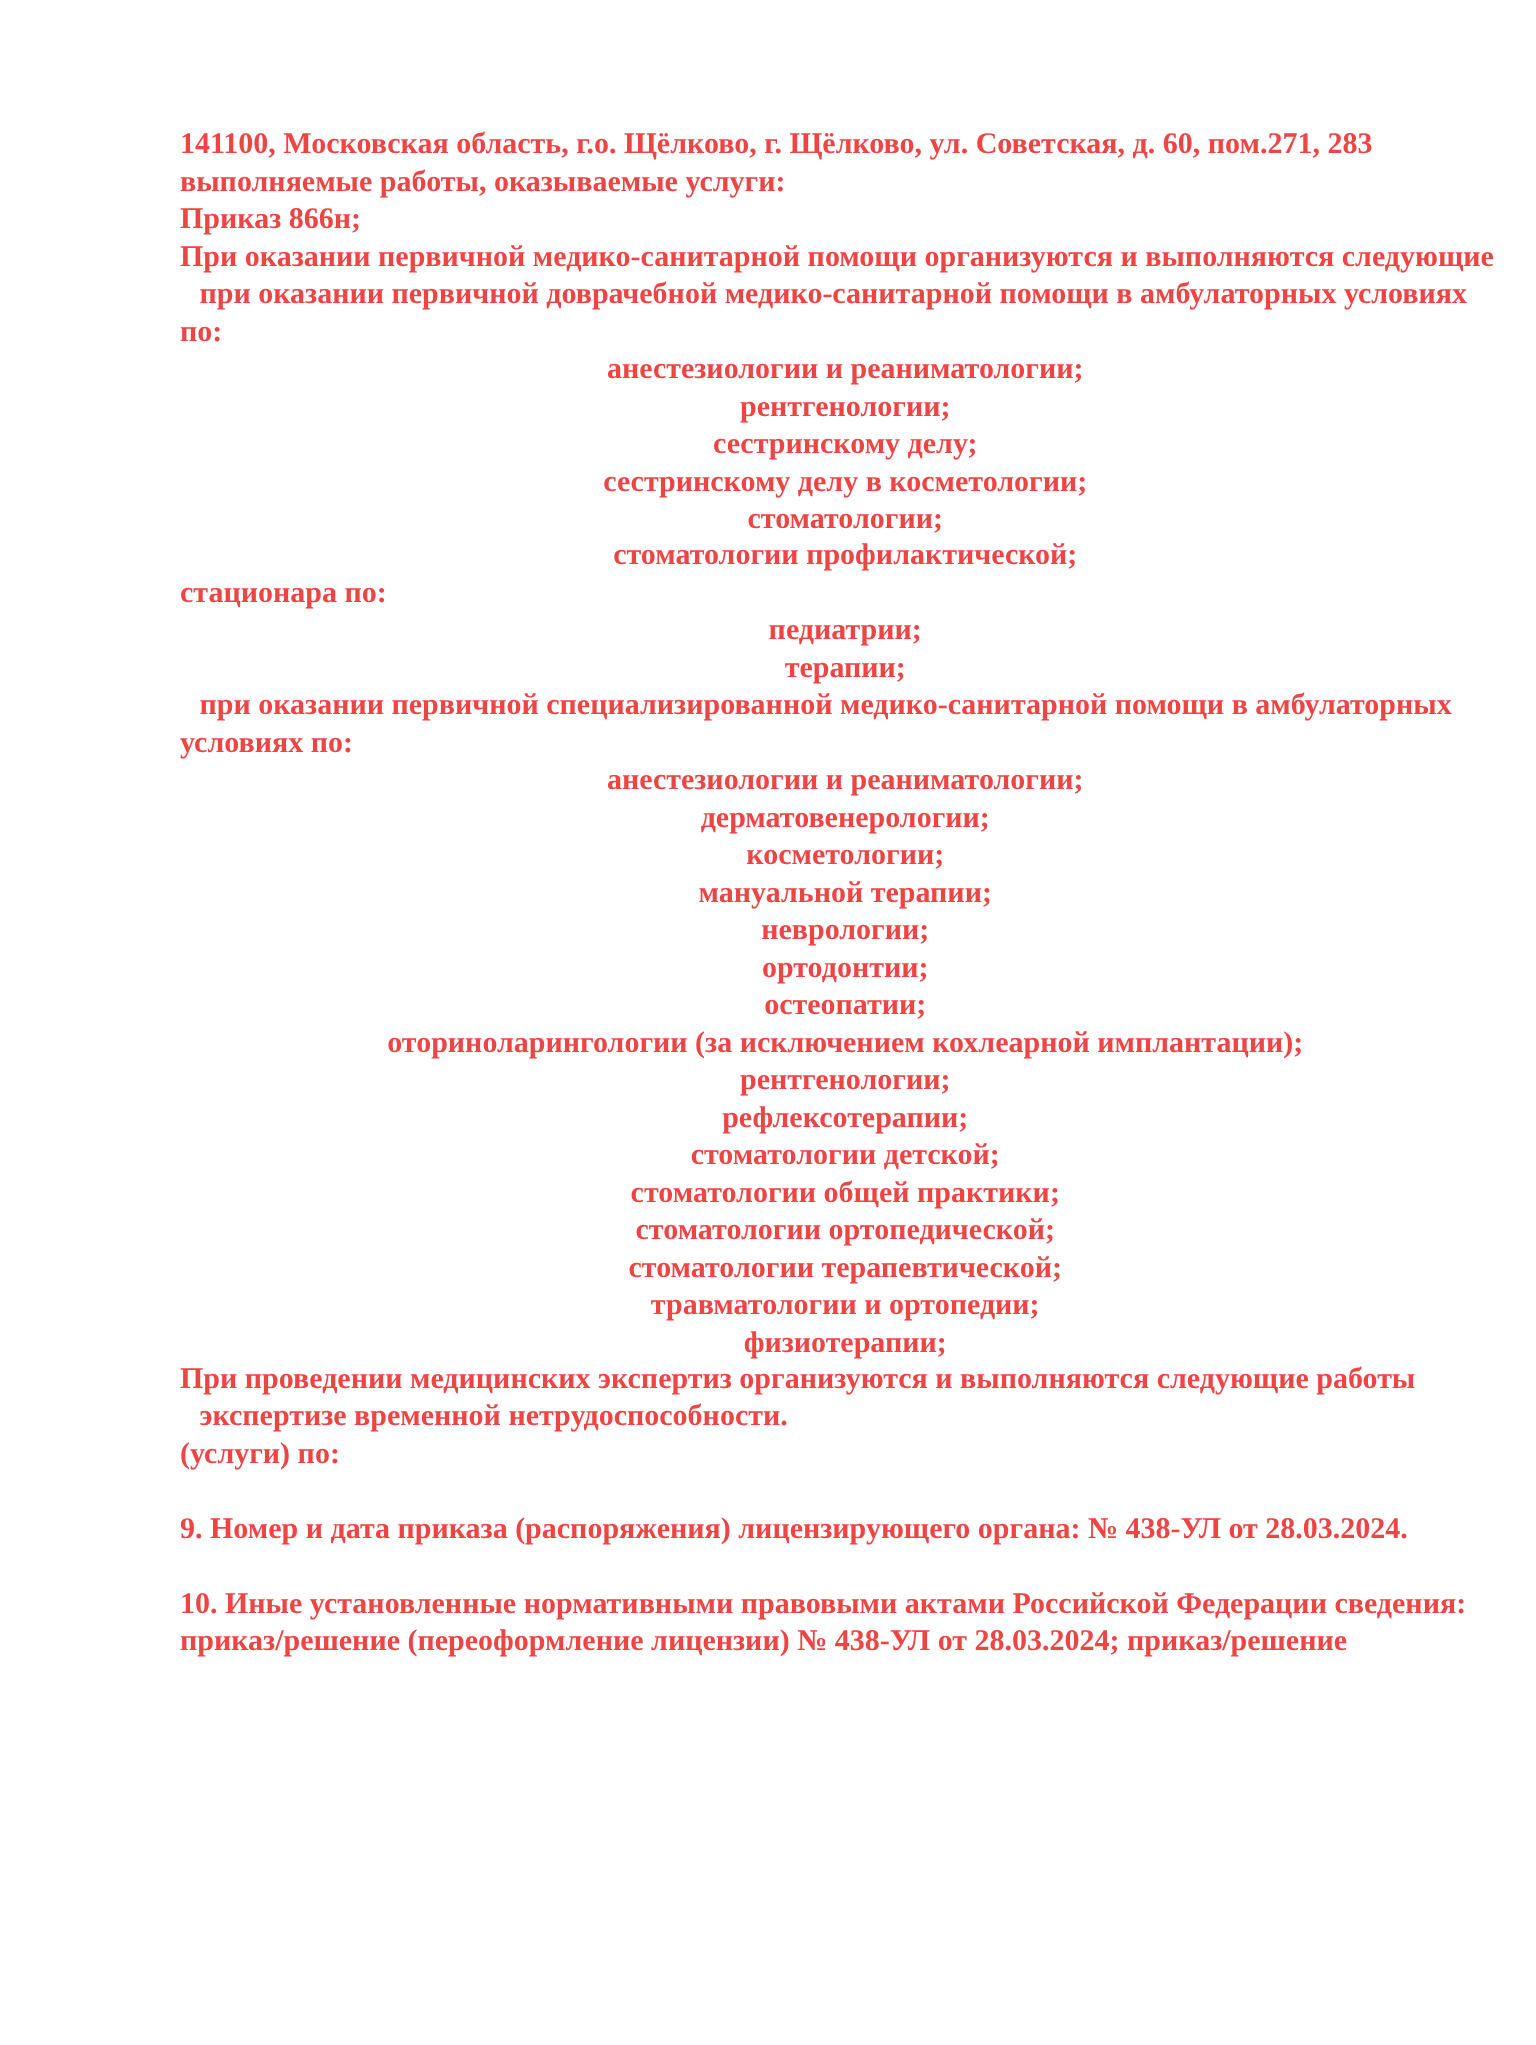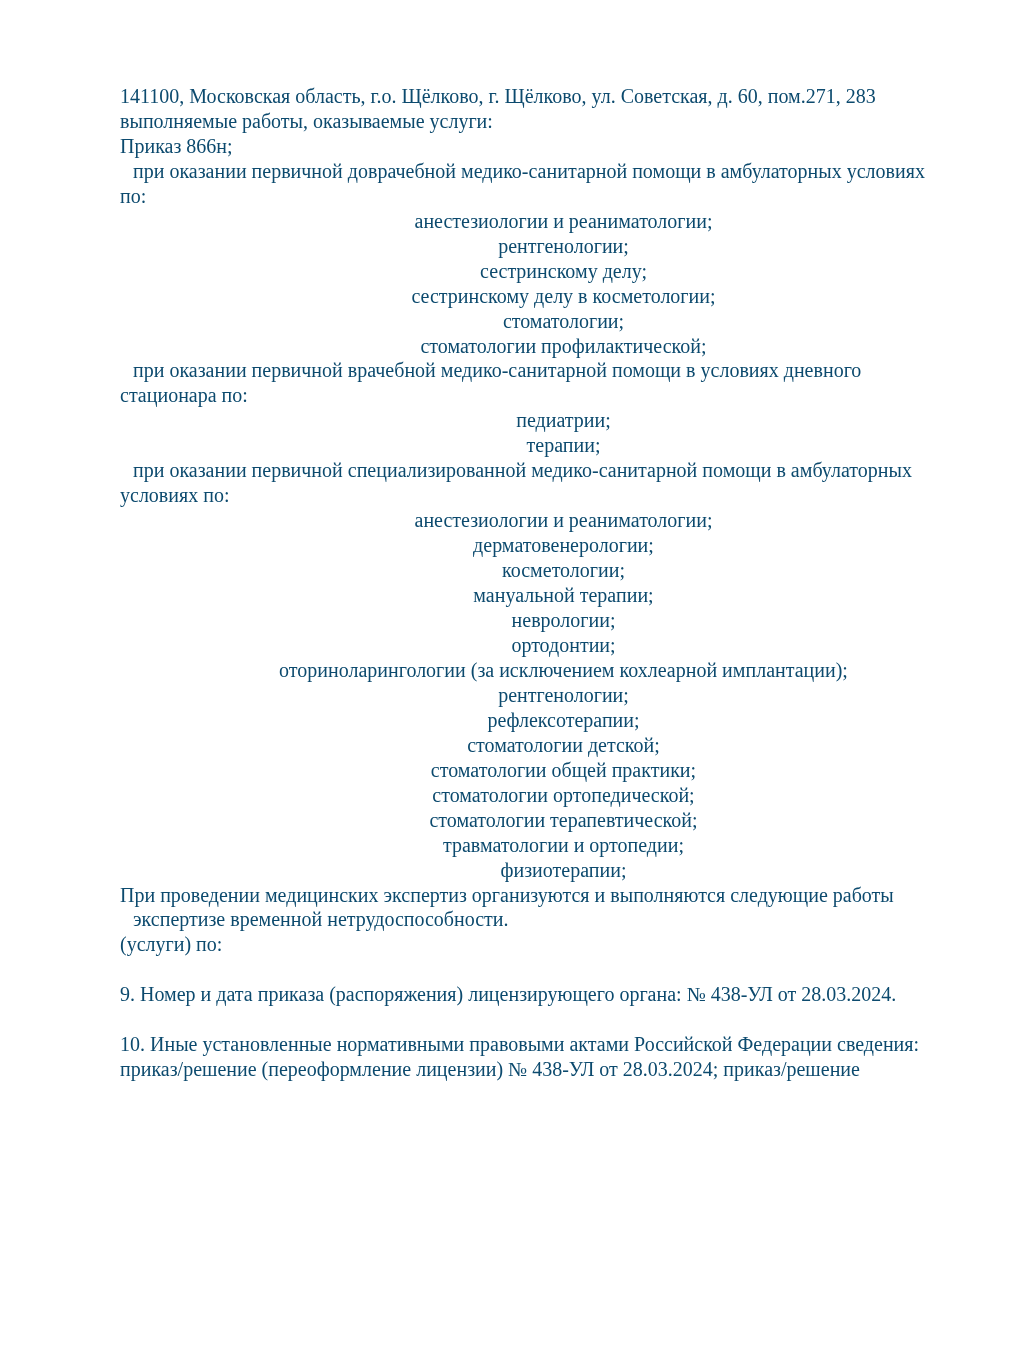--- a/index.html
+++ b/index.html
@@ -14,7 +14,8 @@
     background: #ffffff;
     overflow: hidden;
     font-family: "Liberation Serif", "DejaVu Serif", serif;
-    color: #0c4a6e;
+    color: #ef4444;
+    font-weight: bold;
   }
   .doc {
     position: absolute;

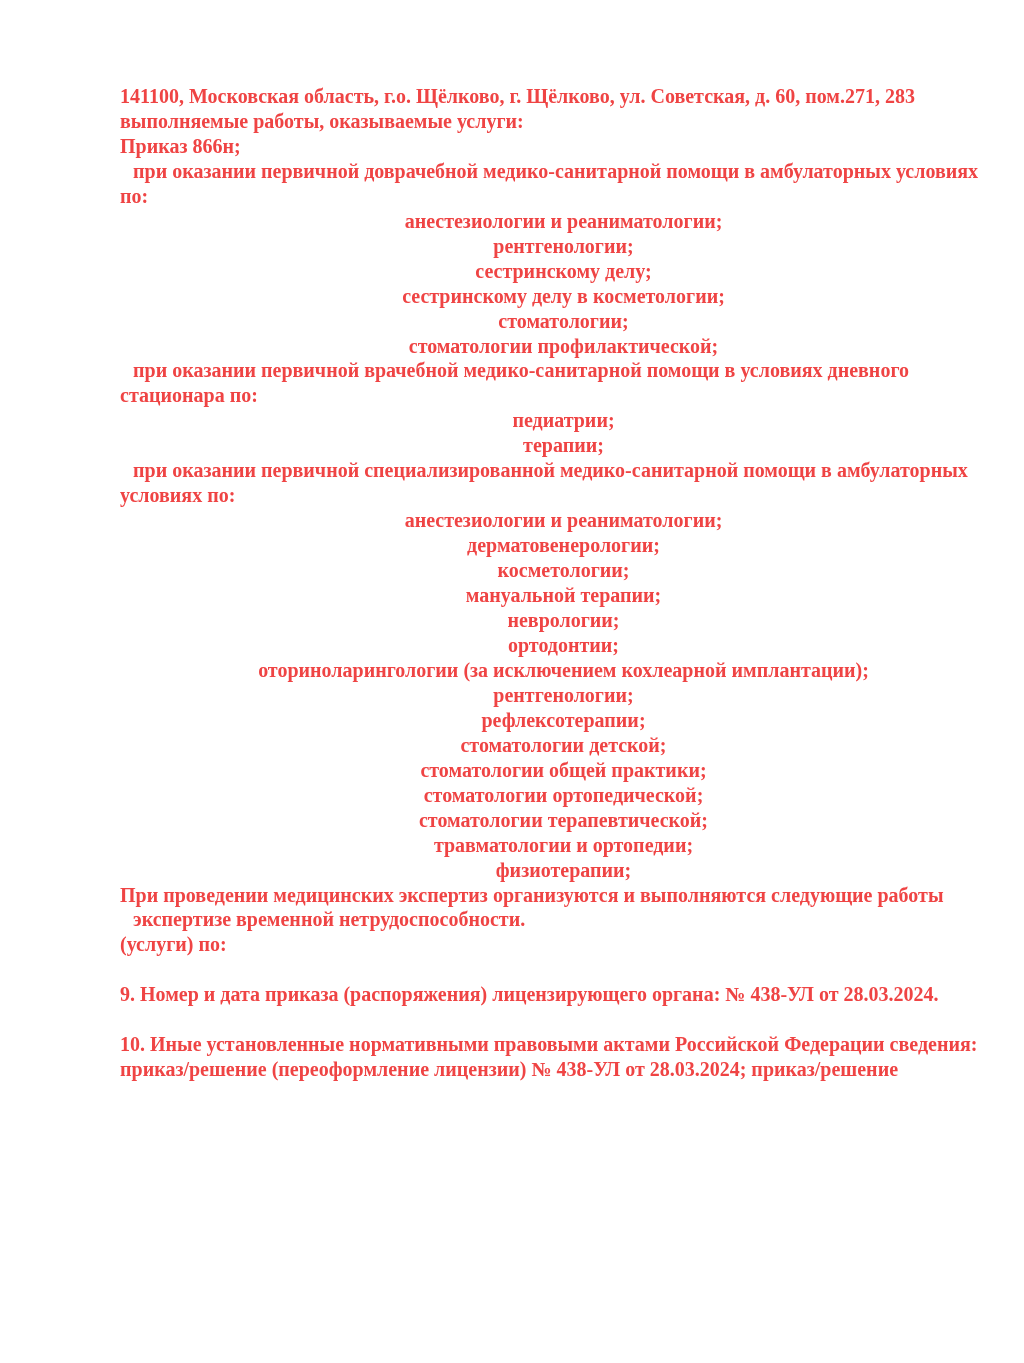--- a/index.html
+++ b/index.html
@@ -42,6 +42,7 @@
       <div class="line indent-0">141100, Московская область, г.о. Щёлково, г. Щёлково, ул. Советская, д. 60, пом.271, 283</div>
       <div class="line indent-0">выполняемые работы, оказываемые услуги:</div>
       <div class="line indent-0">Приказ 866н;</div>
+      <div class="line indent-0">При оказании первичной медико-санитарной помощи организуются и выполняются следующие</div>
       <div class="line indent-1">при оказании первичной доврачебной медико-санитарной помощи в амбулаторных условиях</div>
       <div class="line indent-0">по:</div>
       <div class="line indent-2">анестезиологии и реаниматологии;</div>

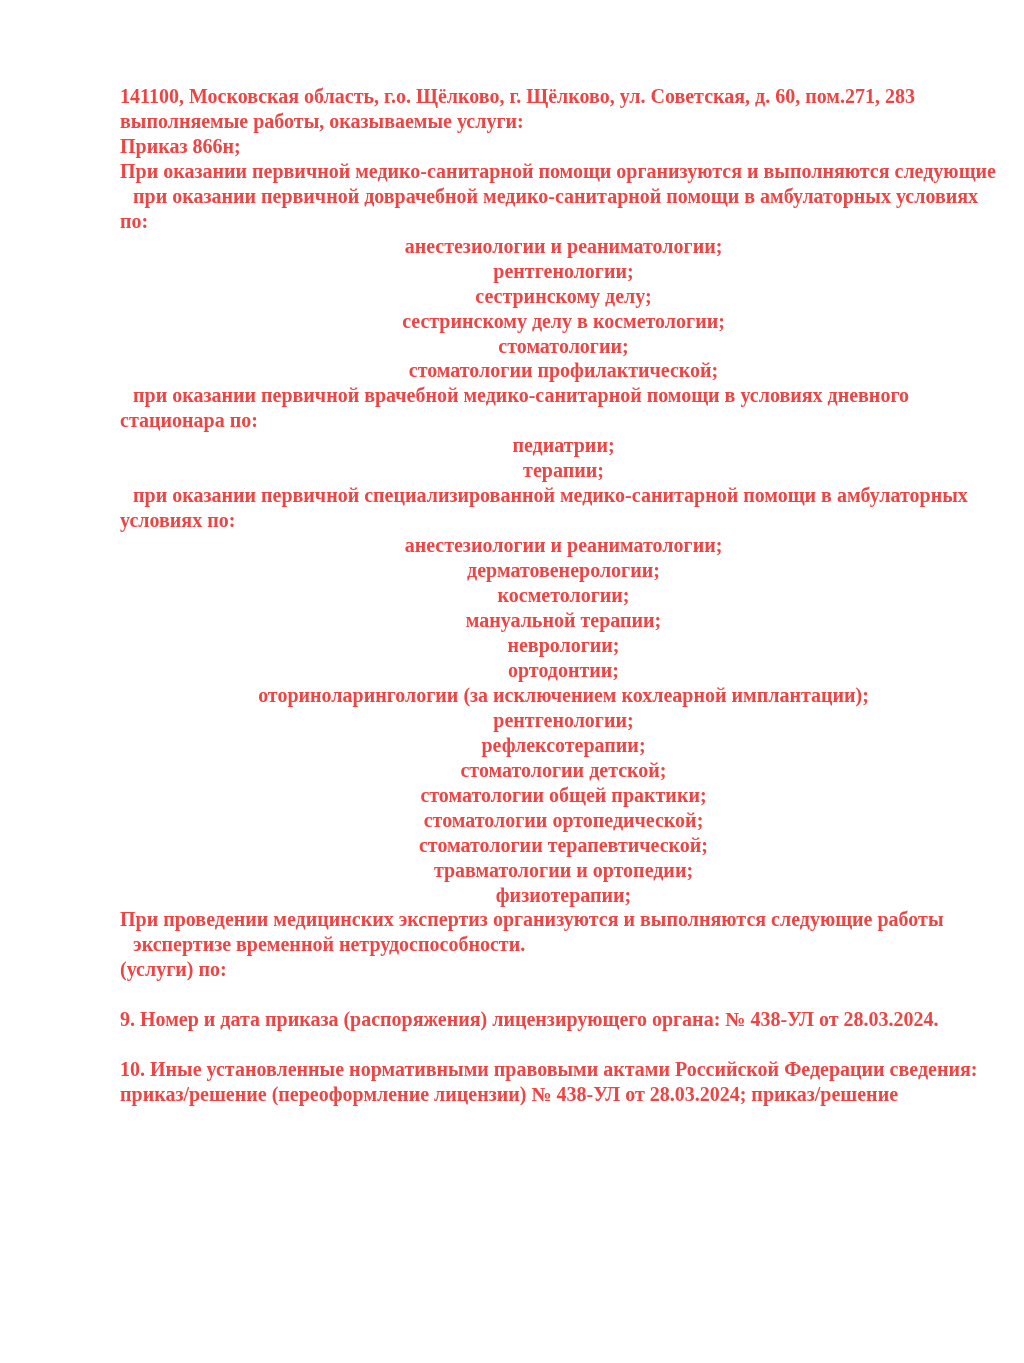--- a/index.html
+++ b/index.html
@@ -51,7 +51,6 @@
       <div class="line indent-2">сестринскому делу в косметологии;</div>
       <div class="line indent-2">стоматологии;</div>
       <div class="line indent-2">стоматологии профилактической;</div>
-      <div class="line indent-1">при оказании первичной врачебной медико-санитарной помощи в условиях дневного</div>
       <div class="line indent-0">стационара по:</div>
       <div class="line indent-2">педиатрии;</div>
       <div class="line indent-2">терапии;</div>

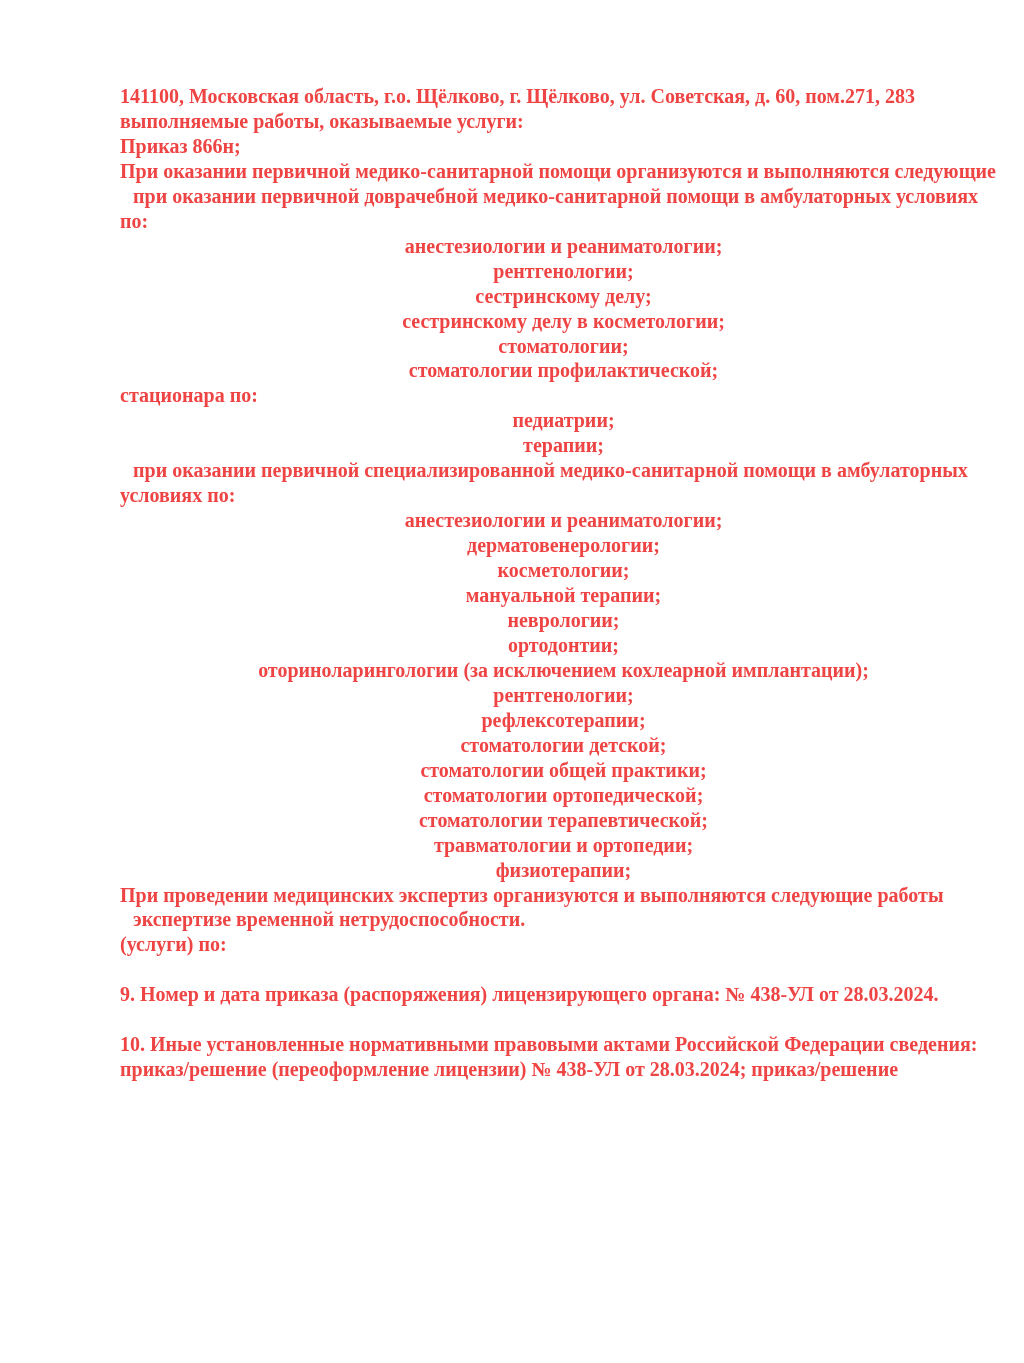--- a/index.html
+++ b/index.html
@@ -62,6 +62,7 @@
       <div class="line indent-2">мануальной терапии;</div>
       <div class="line indent-2">неврологии;</div>
       <div class="line indent-2">ортодонтии;</div>
+      <div class="line indent-2">остеопатии;</div>
       <div class="line indent-2">оториноларингологии (за исключением кохлеарной имплантации);</div>
       <div class="line indent-2">рентгенологии;</div>
       <div class="line indent-2">рефлексотерапии;</div>

